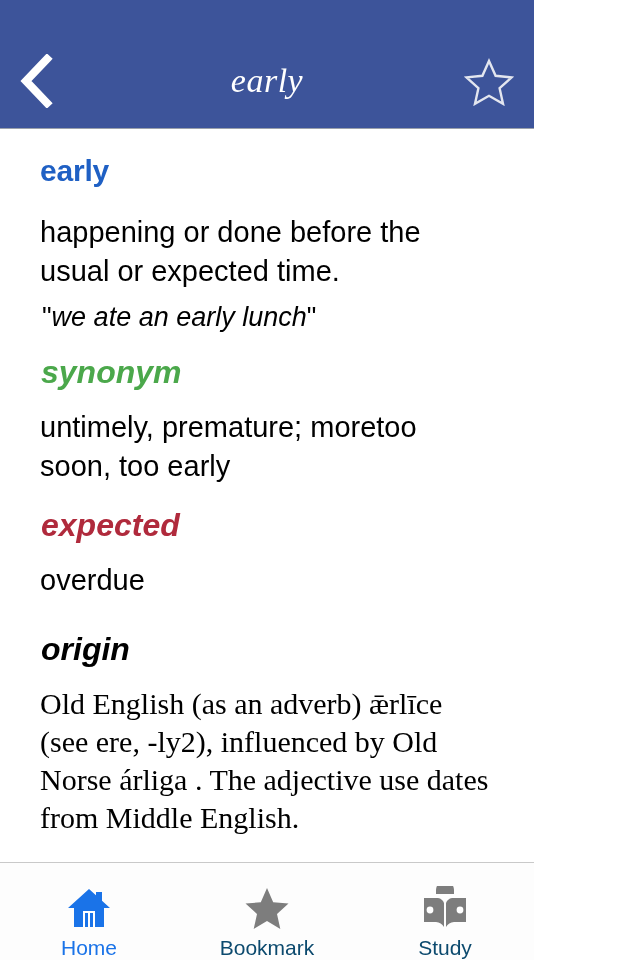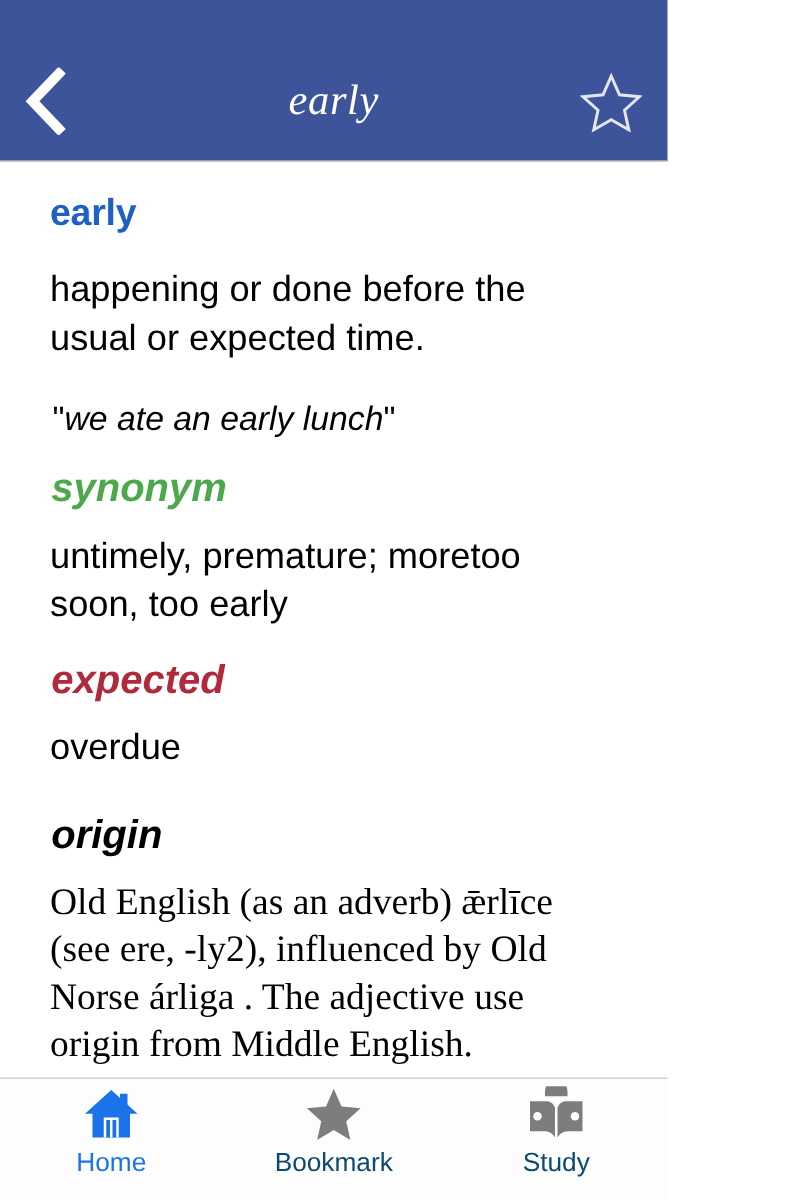--- a/index.html
+++ b/index.html
@@ -97,7 +97,7 @@
     font-size: 29px;
     line-height: 39px;
     color: #000000;
-    margin: 0 0 26px 0;
+    margin: 0 0 8px 0;
     max-width: 556px;
   }
   .example {

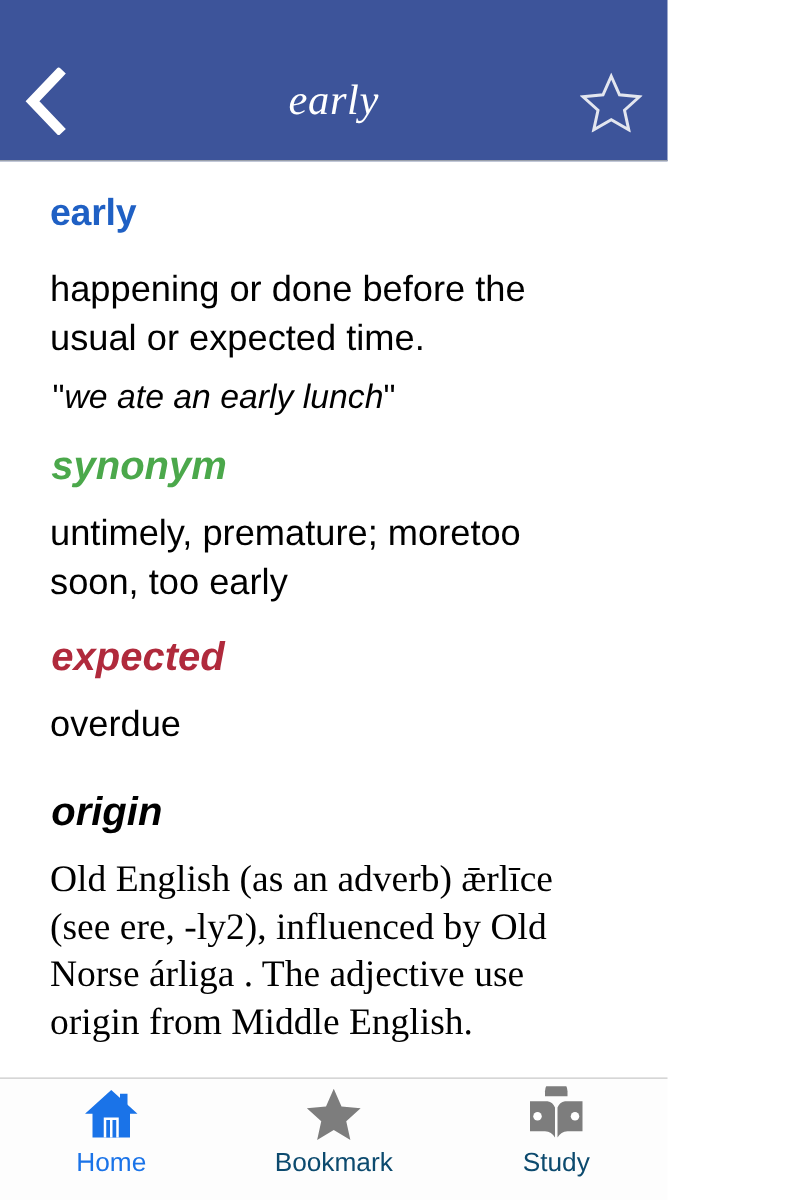--- a/index.html
+++ b/index.html
@@ -212,7 +212,7 @@
       <div class="section-body">overdue</div>
 
       <div class="section-label org">origin</div>
-      <div class="origin-text">Old English (as an adverb) ǣrlīce (see ere, -ly2), influenced by Old Norse árliga . The adjective use origin from Middle English.</div>
+      <div class="origin-text">Old English (as an adverb) ǣrlīce (see ere, -ly2), influenced by Old Norse árliga . The adjective use dates from Middle English.</div>
 
     </div>
   </div>

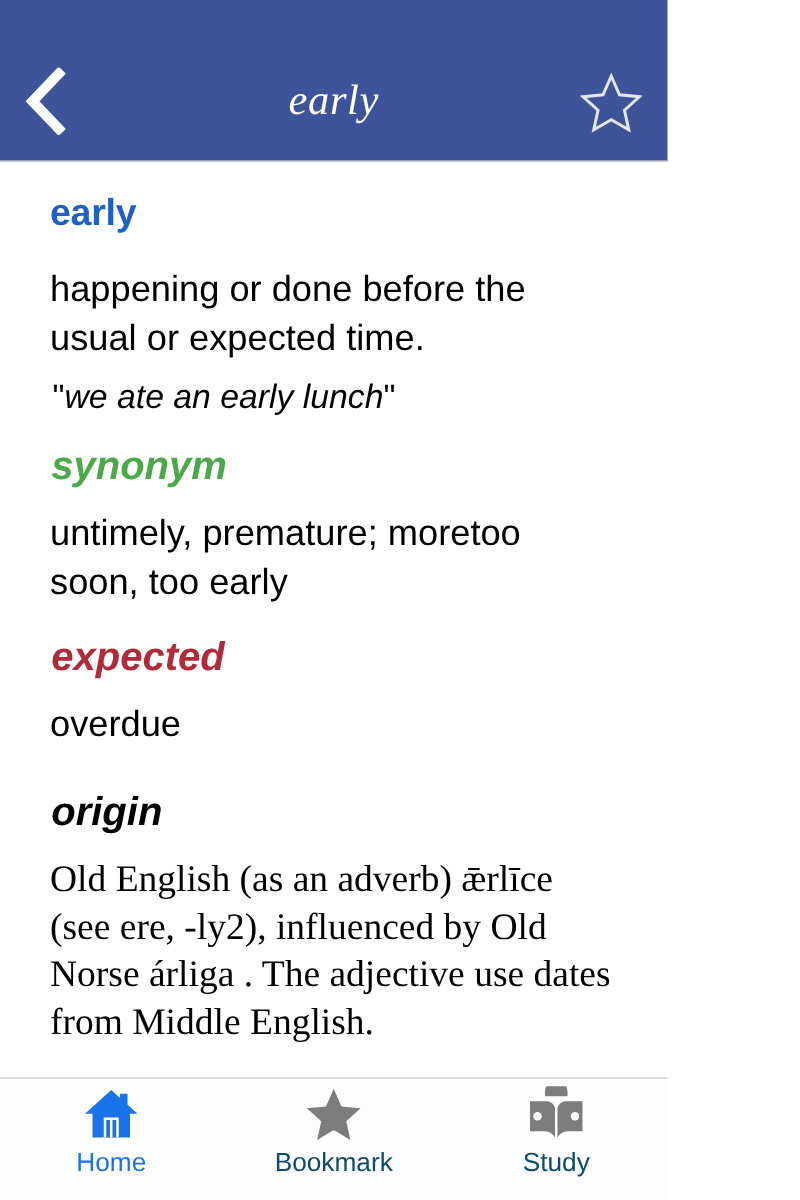--- a/index.html
+++ b/index.html
@@ -143,7 +143,7 @@
     background: #fdfdfd;
     border-top: 1px solid #c9c9c9;
     display: flex;
-    align-items: flex-start;
+    align-items: flex-end;
     box-sizing: border-box;
   }
   .tab {

